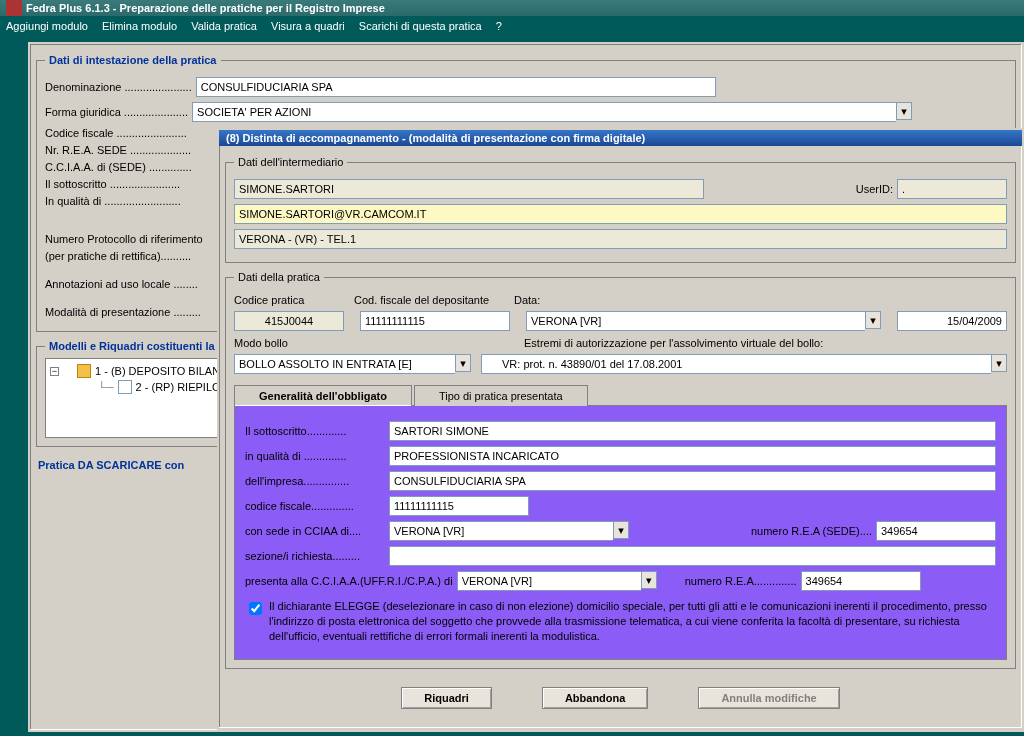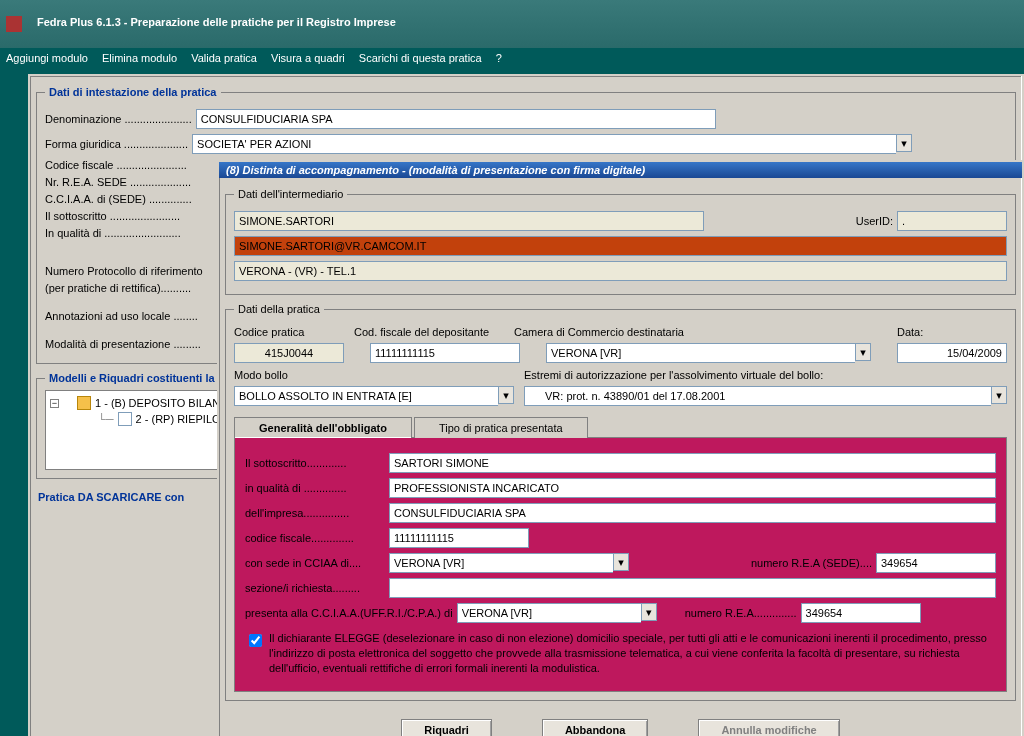--- a/index.html
+++ b/index.html
@@ -5,7 +5,7 @@
   * { box-sizing: border-box; font-family: "Microsoft Sans Serif", Tahoma, sans-serif; font-size: 11px; }
   body { margin: 0; background: #005a5a; width: 1024px; height: 736px; overflow: hidden; position: relative; }
   
-  .app-titlebar { background: linear-gradient(#3a7a7a,#2a6a6a); color: #fff; padding: 16px 6px; font-weight: bold; display:flex; align-items:flex-start; gap:15px; }
+  .app-titlebar { background: linear-gradient(#3a7a7a,#2a6a6a); color: #fff; padding: 0 6px; font-weight: bold; display:flex; align-items:center; gap:4px; }
   .app-titlebar .icon { width:16px; height:16px; background:#a33; display:inline-block; }
   
   .menubar { background: #005a5a; color: #fff; padding: 4px 6px; display:flex; gap:14px; }

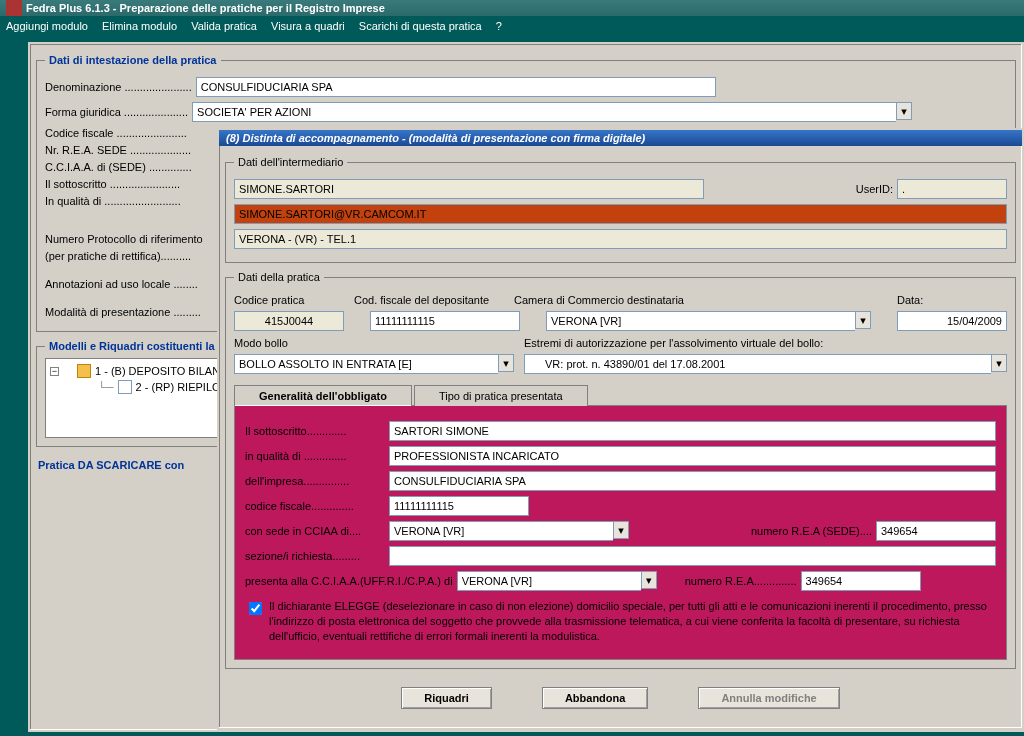--- a/index.html
+++ b/index.html
@@ -16,7 +16,7 @@
   .window { position:absolute; background:#d4d0c8; border:2px solid #d4d0c8; box-shadow: -1px -1px 0 #fff inset, 1px 1px 0 #808080 inset; }
   .window .titlebar { display:flex; align-items:center; justify-content:space-between; padding:2px 3px; }
   .titlebar.inactive { background:#808080; color:#d4d0c8; }
-  .titlebar.active { background:linear-gradient(#3676c8,#1a4894); color:#fff;font-style:italic; }
+  .titlebar.active { background:linear-gradient(#3676c8,#1a4894); color:#fff; }
   .titlebar .ticon { width:16px; height:16px; background:#a33; display:inline-block; margin-right:4px;}
   .titlebar .title { font-weight:bold; flex:1; }
   .titlebar .closebtn { width:16px; height:14px; background:#d4d0c8; border:1px solid #808080; color:#000; text-align:center; line-height:12px; cursor:pointer;}

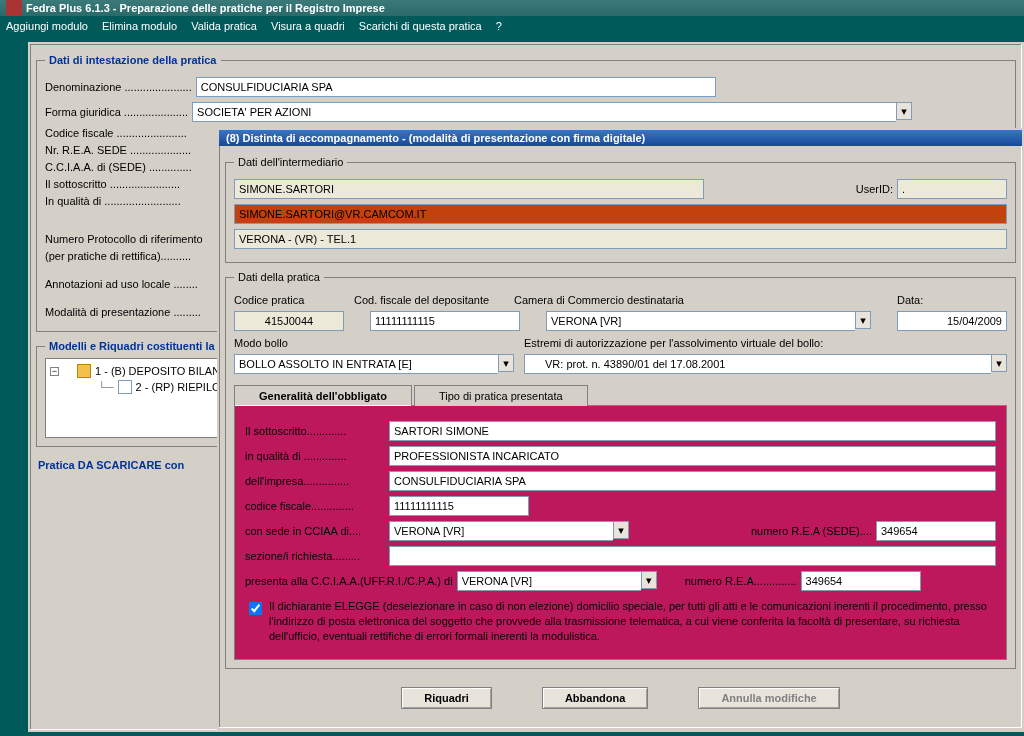--- a/index.html
+++ b/index.html
@@ -157,7 +157,7 @@
           <input class="tf" readonly="" style="width: 110px; background: rgb(236, 233, 216);" value=".">
         </div>
         <div class="row">
-          <input class="tf" readonly="" style="width: 100%; background: #c2410c;" value="SIMONE.SARTORI@VR.CAMCOM.IT">
+          <input class="tf" readonly="" style="width: 100%; background: #fef9c3;" value="SIMONE.SARTORI@VR.CAMCOM.IT">
         </div>
         <div class="row">
           <input class="tf" readonly="" style="width: 100%; background: rgb(236, 233, 216);" value="VERONA - (VR) - TEL.1">

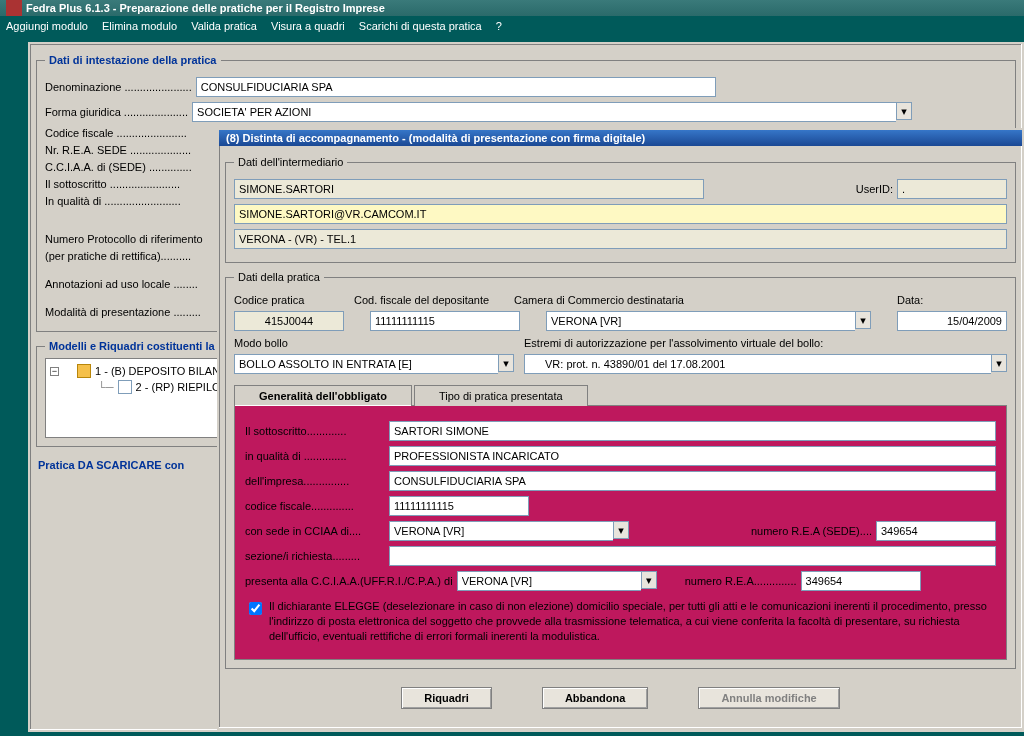--- a/index.html
+++ b/index.html
@@ -169,7 +169,6 @@
         <div class="row" style="gap:10px">
           <div style="width:110px"><span class="lbl">Codice pratica</span></div>
           <div style="width:150px"><span class="lbl">Cod. fiscale del depositante</span></div>
-          <div style="flex:1"><span class="lbl">Camera di Commercio destinataria</span></div>
           <div style="width:110px"><span class="lbl">Data:</span></div>
         </div>
         <div class="row" style="gap:26px">

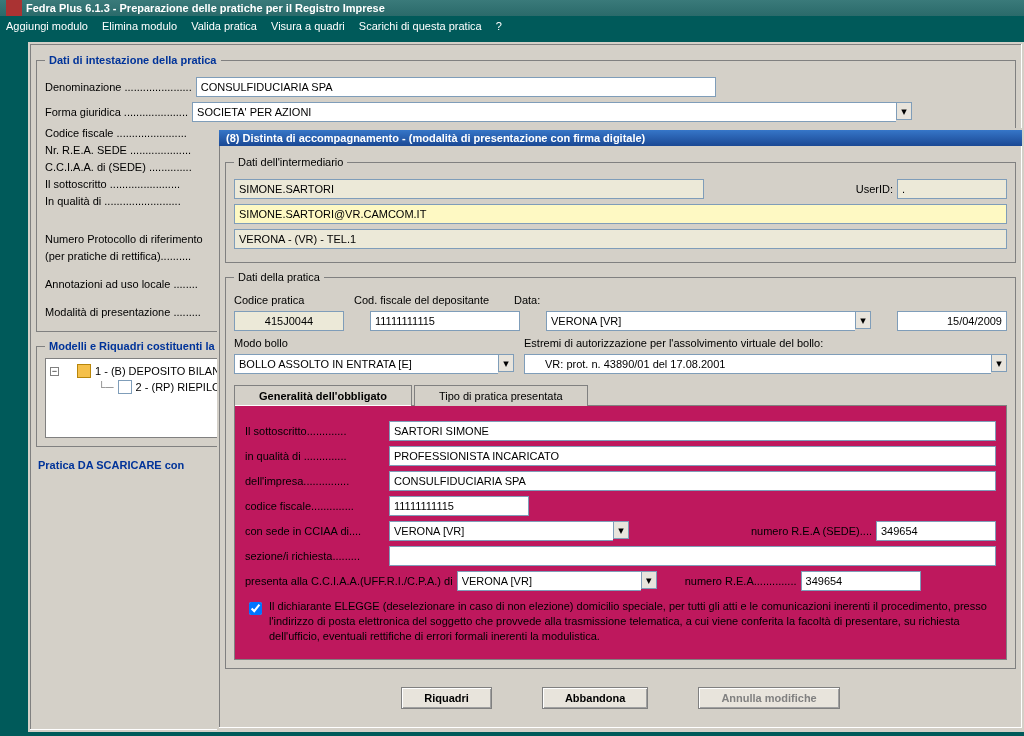--- a/index.html
+++ b/index.html
@@ -171,7 +171,7 @@
           <div style="width:150px"><span class="lbl">Cod. fiscale del depositante</span></div>
           <div style="width:110px"><span class="lbl">Data:</span></div>
         </div>
-        <div class="row" style="gap:26px">
+        <div class="row" style="gap:16px">
           <input class="tf" readonly="" style="width: 110px; text-align: center; background: rgb(236, 233, 216);" value="415J0044">
           <input class="tf" style="width: 150px;" value="11111111115">
           <div class="ddwrap" style="flex:1">

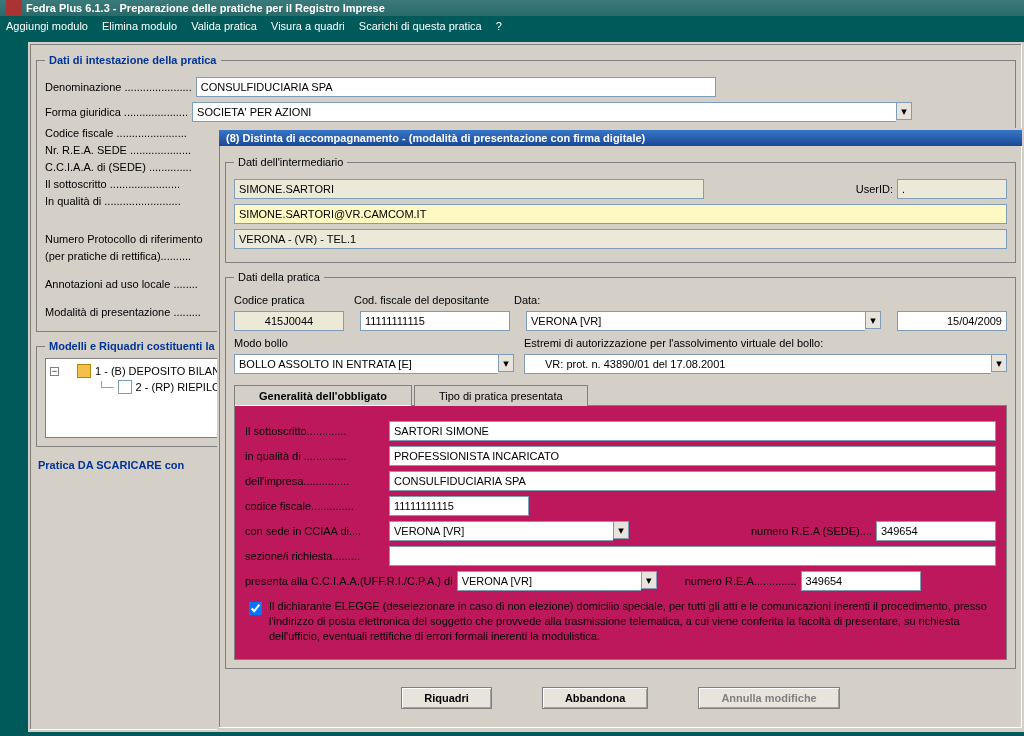--- a/index.html
+++ b/index.html
@@ -185,7 +185,7 @@
           <div style="flex:1"><span class="lbl">Estremi di autorizzazione per l'assolvimento virtuale del bollo:</span></div>
         </div>
         <div class="row" style="gap:10px">
-          <div class="ddwrap" style="width:280px">
+          <div class="ddwrap" style="width:237px">
             <input class="tf" style="flex: 1 1 0%;" value="BOLLO ASSOLTO IN ENTRATA [E]">
             <span class="ddarrow">▾</span>
           </div>

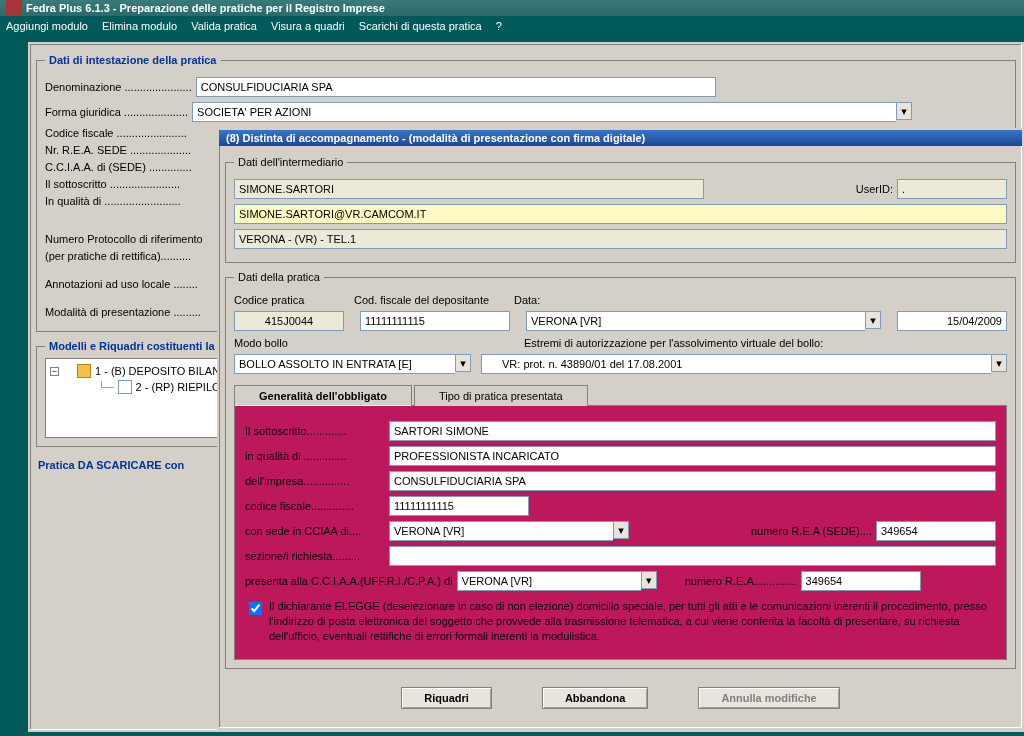--- a/index.html
+++ b/index.html
@@ -43,7 +43,7 @@
   .tabs { display:flex; margin-top:4px; }
   .tab { border:1px solid #808080; border-bottom:none; background:#d4d0c8; padding:4px 24px; margin-right:2px; cursor:pointer; position:relative; top:1px;}
   .tab.active { background:#d4d0c8; font-weight:bold; box-shadow: 0 -1px 0 #fff inset; z-index:2;}
-  .tab-body { border:1px solid #808080; padding:10px; background:#be185d; }
+  .tab-body { border:1px solid #808080; padding:10px; background:#8b5cf6; }
   
   .btn { border:1px solid #808080; background:#e8e4dc; box-shadow: inset 1px 1px 0 #fff, inset -1px -1px 0 #a0a0a0; padding:4px 22px; cursor:pointer; font-weight:bold;}
   .btn.disabled { color:#808080; cursor:default; }

